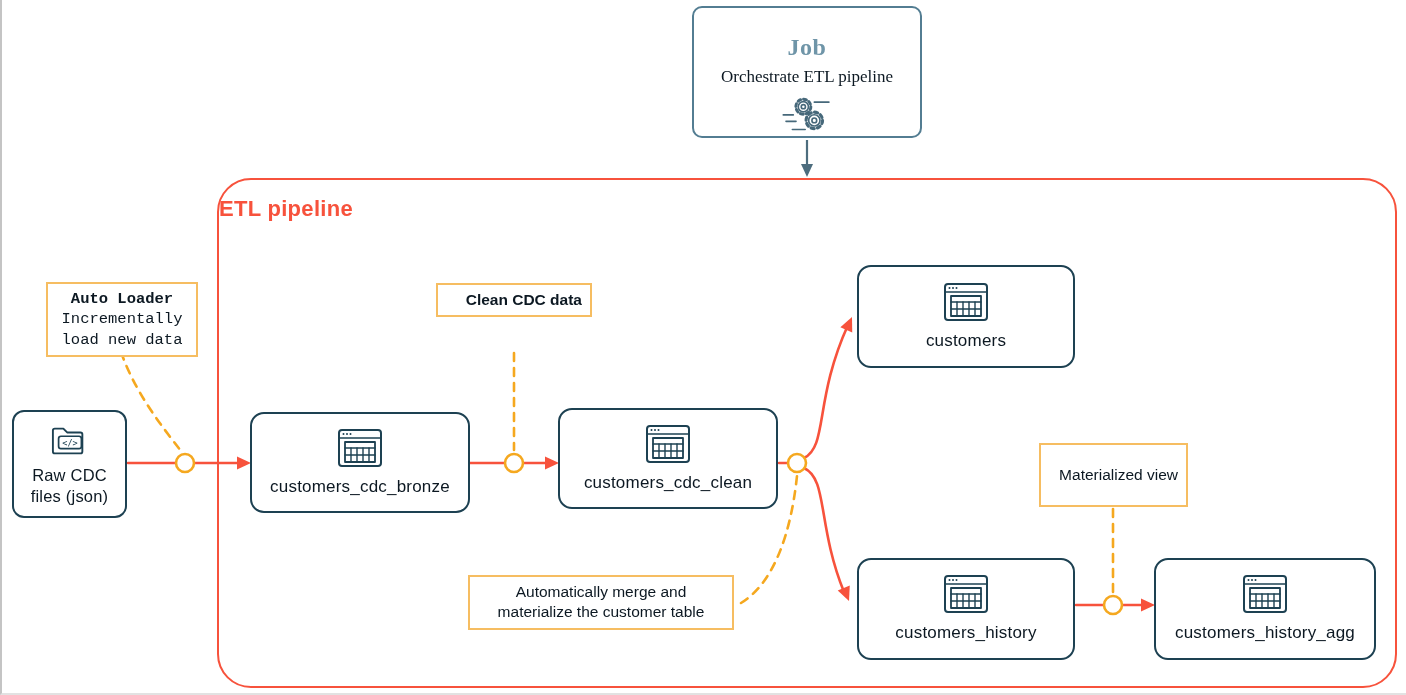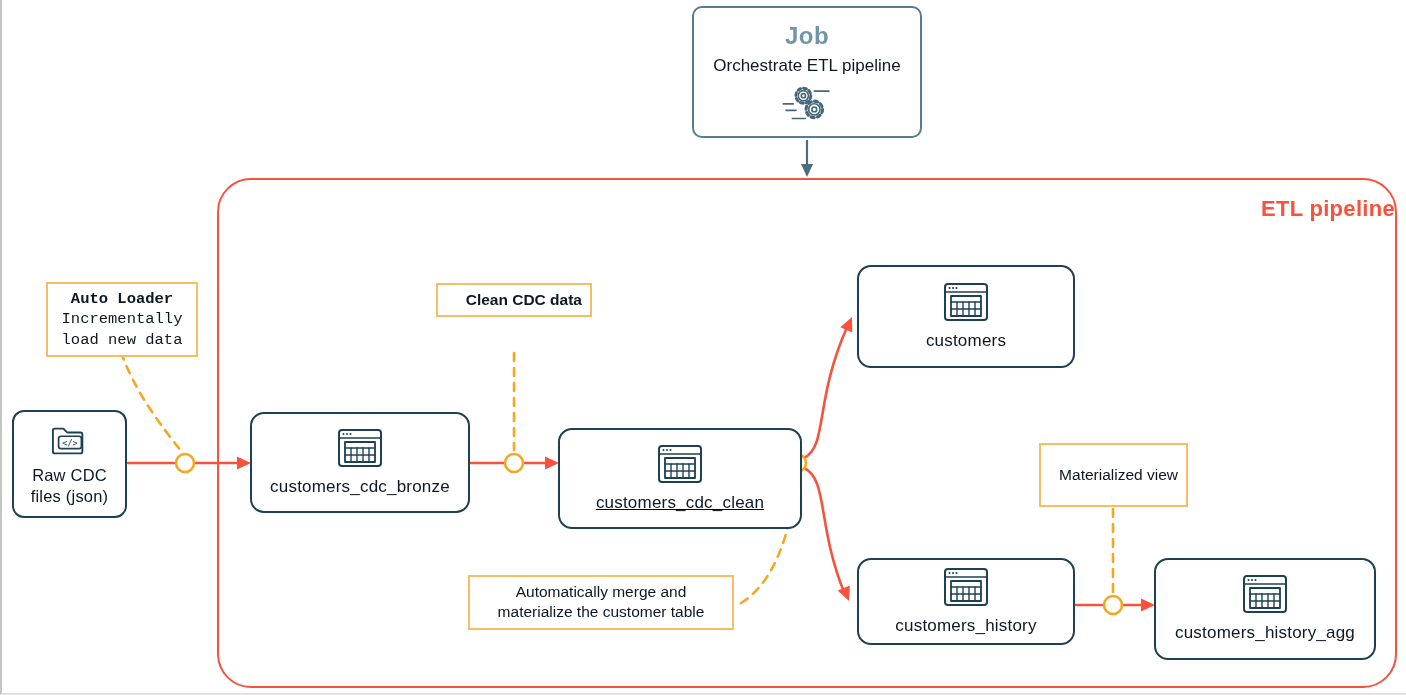--- a/index.html
+++ b/index.html
@@ -44,7 +44,7 @@
   .jobbox{
     position:absolute;z-index:3;background:#fff;border:2.5px solid var(--steel);
     border-radius:10px;box-sizing:border-box;display:flex;flex-direction:column;
-    align-items:center;justify-content:flex-start;padding-top:14px;gap:6px;
+    align-items:center;justify-content:flex-start;padding-top:26px;gap:6px;font-family:Liberation Serif, serif;
   }
   .jobbox .jtitle{color:var(--steeltext);font-size:24px;font-weight:600;letter-spacing:.5px;}
   .jobbox .jsub{color:var(--ink);font-size:17px;}

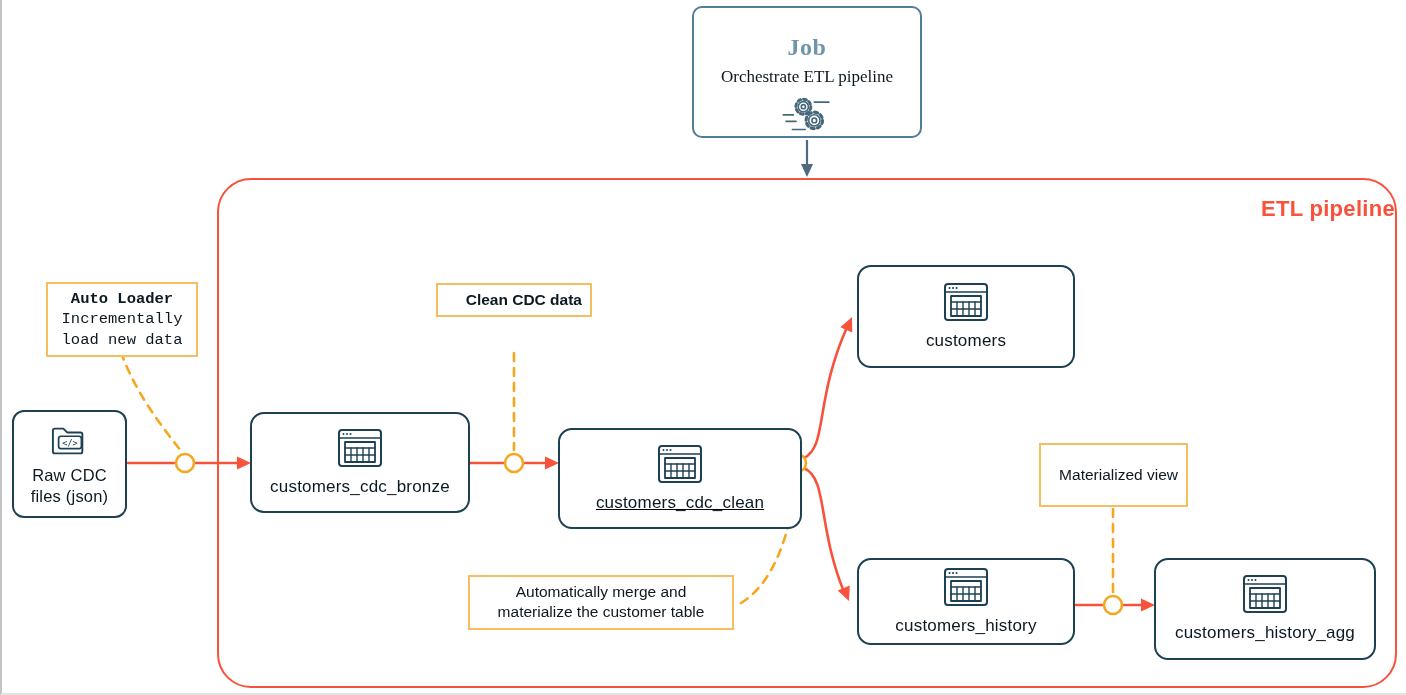--- a/index.html
+++ b/index.html
@@ -29,7 +29,7 @@
     background:transparent;box-sizing:border-box;
   }
   .panel-title{
-    position:absolute;width:100%;top:16px;text-align:right;
+    position:absolute;width:100%;top:16px;text-align:left;
     color:var(--red);font-size:22px;font-weight:600;letter-spacing:.3px;
   }
   .node{

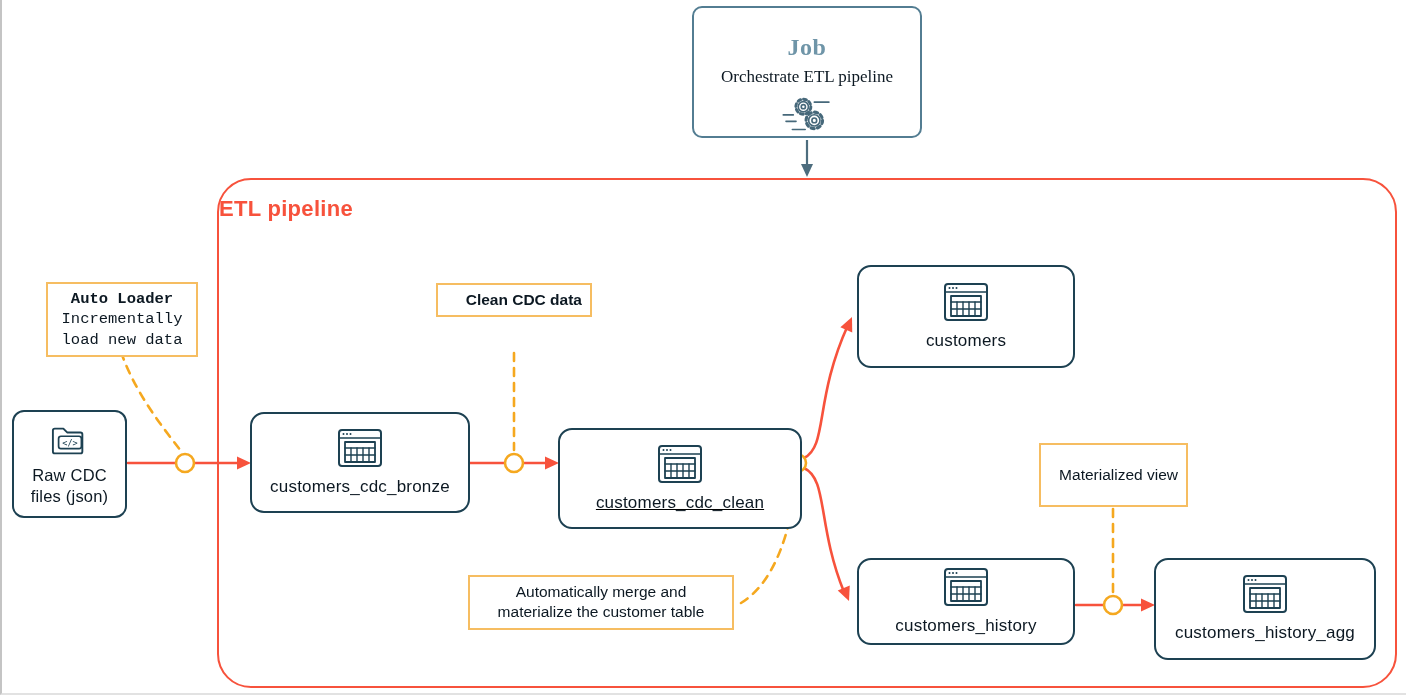--- a/index.html
+++ b/index.html
@@ -141,7 +141,7 @@
     <div class="label">customers_cdc_bronze</div>
   </div>
 
-  <div class="node" style="left:556px;top:428px;width:244px;height:101px;text-decoration:underline;">
+  <div class="node" style="left:556px;top:408px;width:220px;height:101px;">
     <svg viewBox="0 0 46 40" width="46" height="40">
       <rect x="2" y="2" width="42" height="36" rx="3" stroke-width="2" class="i-s"></rect>
       <line x1="2" y1="10" x2="44" y2="10" stroke-width="1.5" class="i-s"></line>

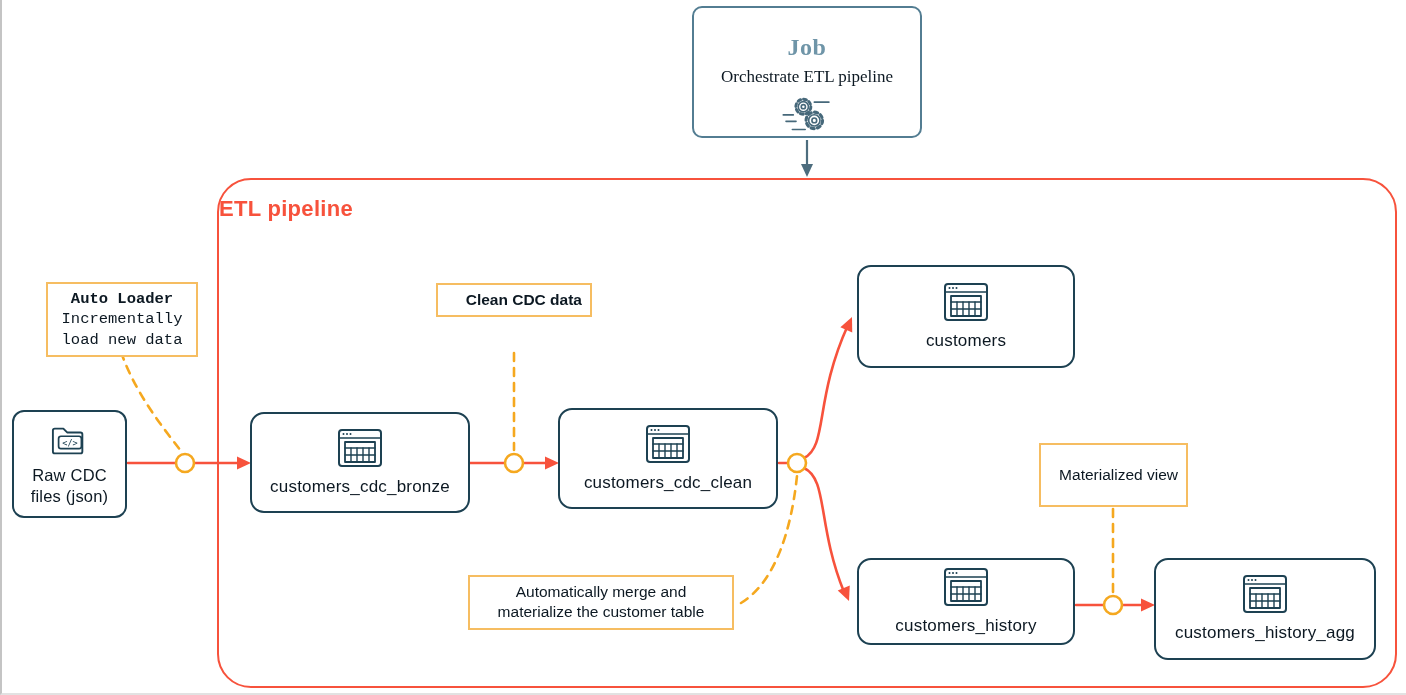--- a/index.html
+++ b/index.html
@@ -177,7 +177,7 @@
     <div class="label">customers</div>
   </div>
 
-  <div class="node" style="left:855px;top:558px;width:218px;height:87px;">
+  <div class="node" style="left:855px;top:558px;width:218px;height:102px;">
     <svg viewBox="0 0 46 40" width="46" height="40">
       <rect x="2" y="2" width="42" height="36" rx="3" stroke-width="2" class="i-s"></rect>
       <line x1="2" y1="10" x2="44" y2="10" stroke-width="1.5" class="i-s"></line>

